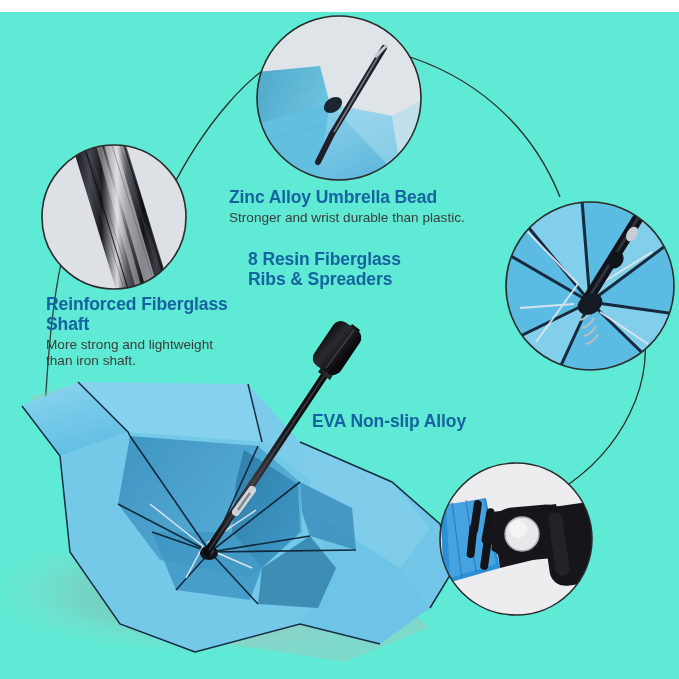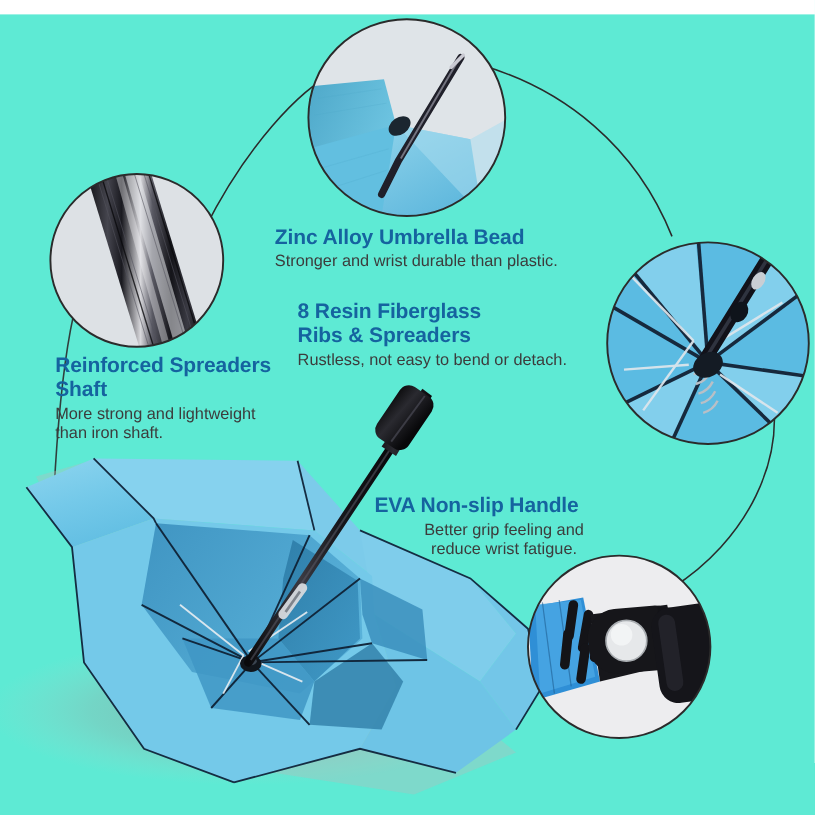--- a/index.html
+++ b/index.html
@@ -361,7 +361,7 @@
   </div>
 
   <div class="callout" id="callout-shaft">
-    <div class="c-title">Reinforced Spreaders
+    <div class="c-title">Reinforced Fiberglass
 Shaft</div>
     <div class="c-sub">More strong and lightweight
 than iron shaft.</div>

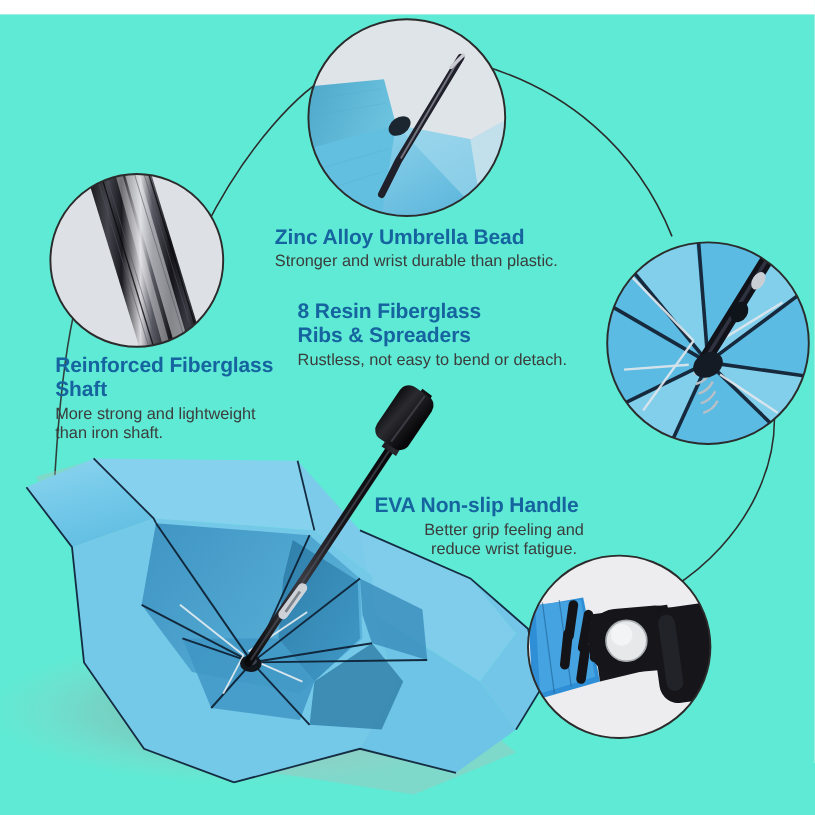--- a/index.html
+++ b/index.html
@@ -357,7 +357,6 @@
   <div class="callout" id="callout-ribs">
     <div class="c-title">8 Resin Fiberglass
 Ribs &amp; Spreaders</div>
-    <div class="c-sub">Rustless, not easy to bend or detach.</div>
   </div>
 
   <div class="callout" id="callout-shaft">

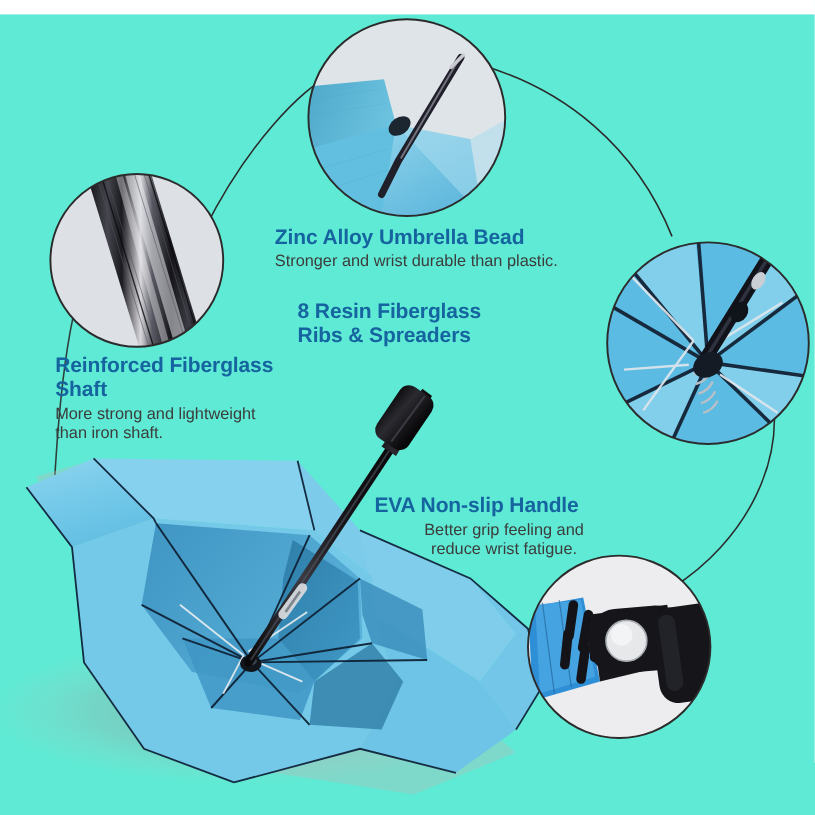--- a/index.html
+++ b/index.html
@@ -367,7 +367,7 @@
   </div>
 
   <div class="callout" id="callout-handle">
-    <div class="c-title">EVA Non-slip Handle</div>
+    <div class="c-title">EVA Non-slip Alloy</div>
     <div class="c-sub">Better grip feeling and
 reduce wrist fatigue.</div>
   </div>

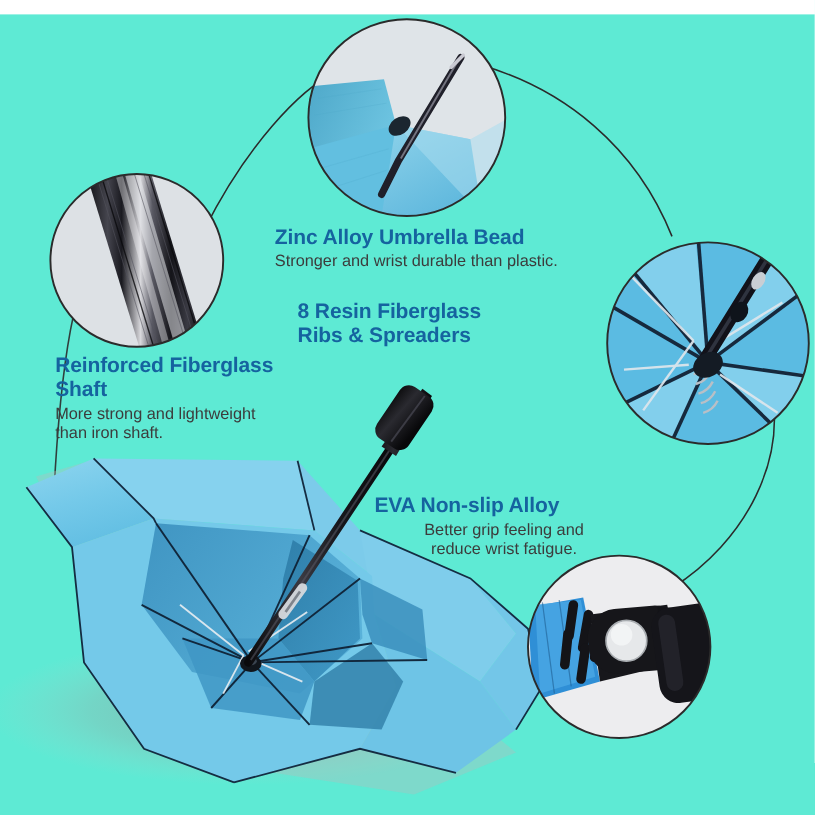--- a/index.html
+++ b/index.html
@@ -368,8 +368,6 @@
 
   <div class="callout" id="callout-handle">
     <div class="c-title">EVA Non-slip Alloy</div>
-    <div class="c-sub">Better grip feeling and
-reduce wrist fatigue.</div>
   </div>
 
 </div>

